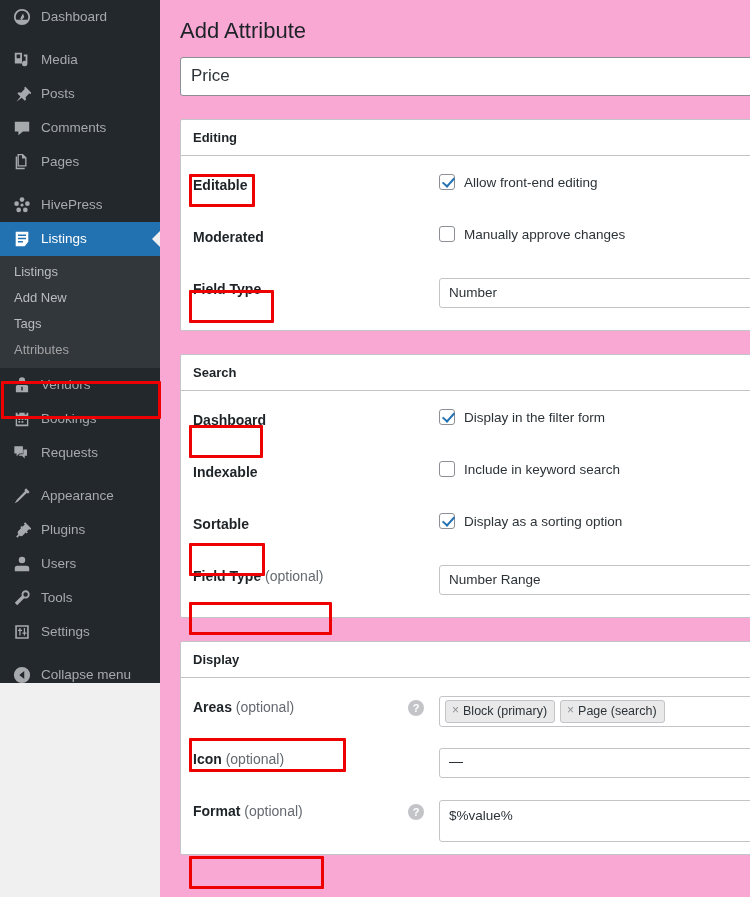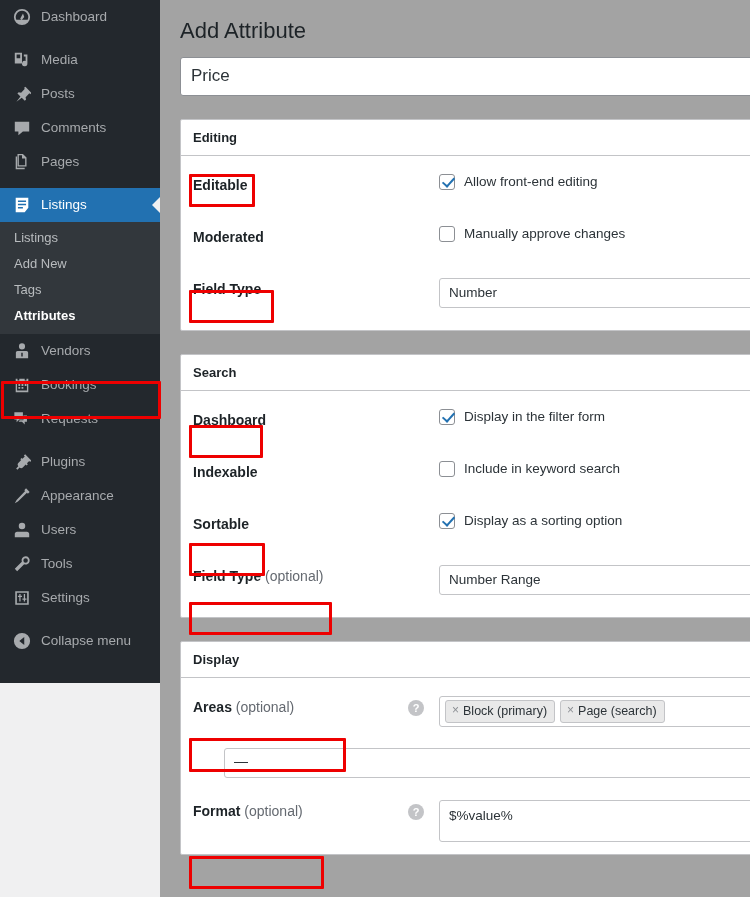--- a/index.html
+++ b/index.html
@@ -44,7 +44,7 @@
 
   
   #main {
-    flex: 1; height: 897px; background: #a3a3a3;
+    flex: 1; height: 897px; background: #f9a8d4;
     padding: 0 0 0 20px; position: relative; overflow: hidden;
   }
   #page-title {

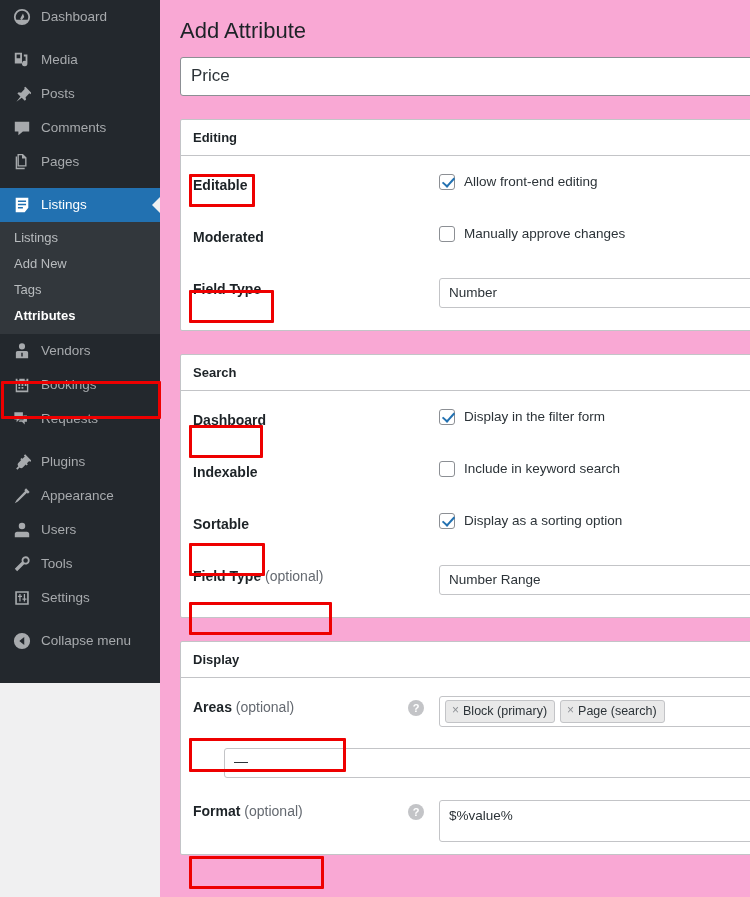--- a/index.html
+++ b/index.html
@@ -84,7 +84,7 @@
   }
   .help-spacer { width: 31px; min-width: 31px; }
 
-  .cbwrap { display: flex; align-items: center; }
+  .cbwrap { display: flex; align-items: flex-end; }
   .cb {
     width: 16px; height: 16px; min-width: 16px; border: 1px solid #8c8f94;
     border-radius: 3px; background: #fff; position: relative; margin-right: 9px;

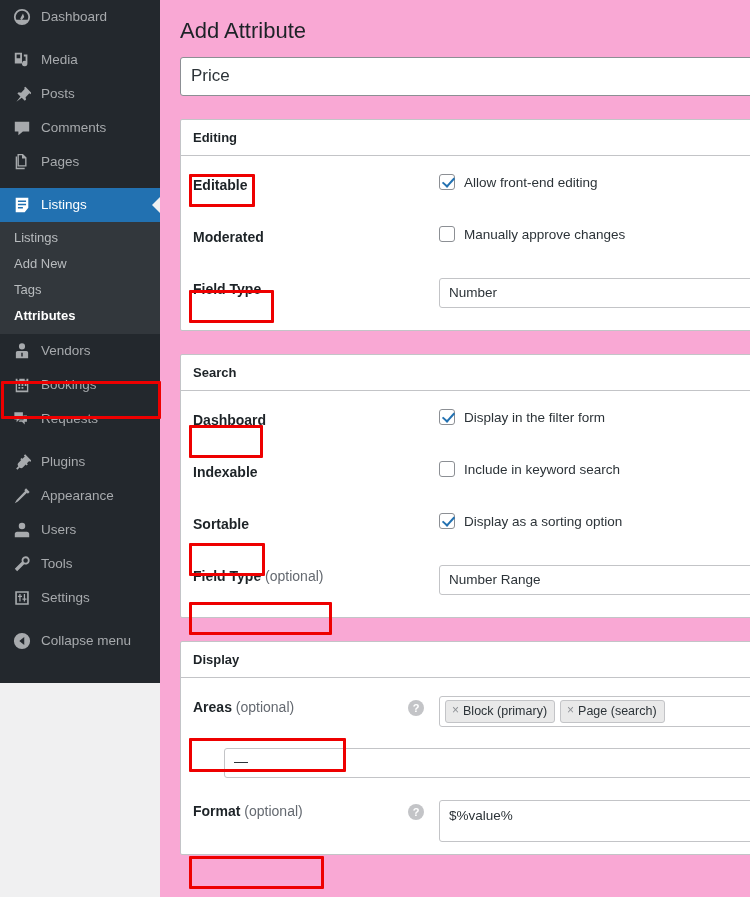--- a/index.html
+++ b/index.html
@@ -174,6 +174,19 @@
           <span class="mlabel">Pages</span>
         </div>
         <div class="sep"></div>
+        <div class="menu-item">
+          <span class="ico">
+            <svg width="18" height="18" viewBox="0 0 20 20">
+              <circle cx="10" cy="4" r="2.6"></circle>
+              <circle cx="4" cy="8.5" r="2.6"></circle>
+              <circle cx="16" cy="8.5" r="2.6"></circle>
+              <circle cx="6.3" cy="15.5" r="2.6"></circle>
+              <circle cx="13.7" cy="15.5" r="2.6"></circle>
+              <circle cx="10" cy="10" r="1.8"></circle>
+            </svg>
+          </span>
+          <span class="mlabel">HivePress</span>
+        </div>
         <div class="menu-item sel">
           <span class="ico">
             <svg width="18" height="18" viewBox="0 0 20 20">

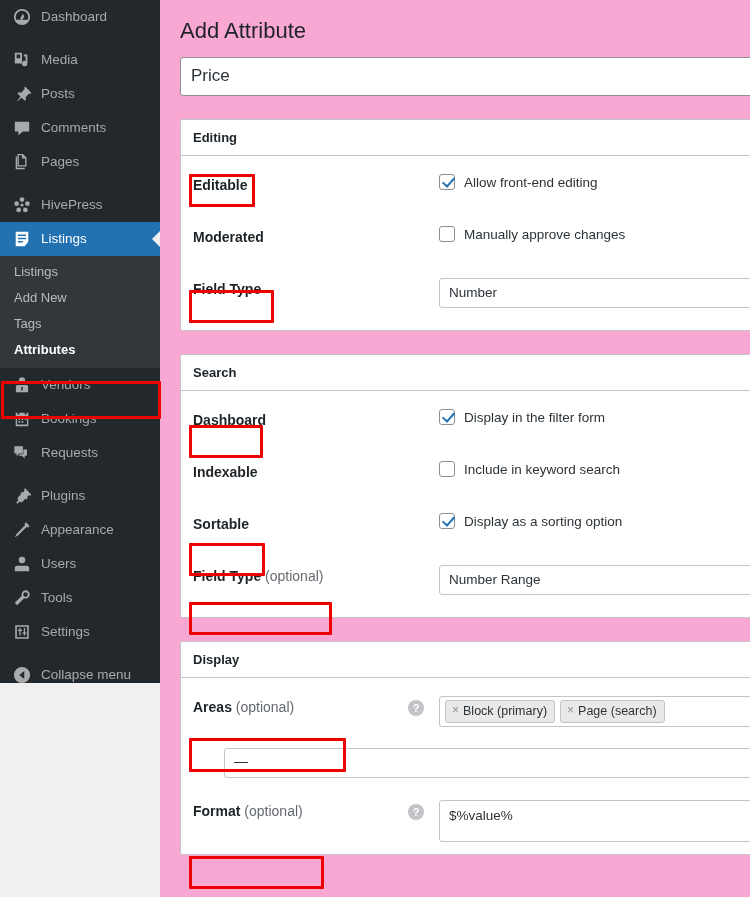--- a/index.html
+++ b/index.html
@@ -40,7 +40,7 @@
     display: flex; align-items: center; height: 26px;
     padding-left: 14px; color: #b9bcbf; font-size: 13px;
   }
-  .submenu-item.active { color: #ffffff; font-weight: bold; }
+  .submenu-item.active { color: #a3a3a3; font-weight: normal; }
 
   
   #main {

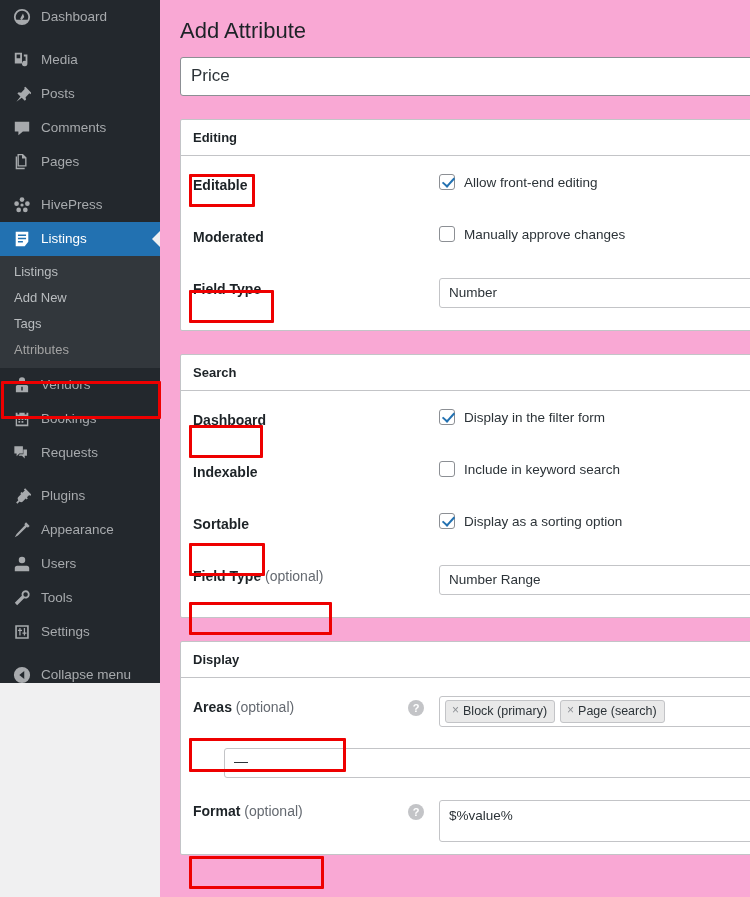--- a/index.html
+++ b/index.html
@@ -238,18 +238,18 @@
         <div class="menu-item">
           <span class="ico">
             <svg width="18" height="18" viewBox="0 0 20 20">
+              <path d="M14.5 1.5l-2 2 1 1L4 14.5 2 18l3.5-2 10-9.5 1 1 2-2-4-4z"></path>
+            </svg>
+          </span>
+          <span class="mlabel">Appearance</span>
+        </div>
+        <div class="menu-item">
+          <span class="ico">
+            <svg width="18" height="18" viewBox="0 0 20 20">
               <path d="M13.5 1.5l-1.4 1.4 1 1-2.6 2.6-1-1-1.4 1.4 1 1-3.2 3.2c-1 1-1 2.6 0 3.6l-2.4 2.4 1.4 1.4 2.4-2.4c1 1 2.6 1 3.6 0l3.2-3.2 1 1 1.4-1.4-1-1L18 8.9l1 1 1.4-1.4-6.9-7z"></path>
             </svg>
           </span>
           <span class="mlabel">Plugins</span>
-        </div>
-        <div class="menu-item">
-          <span class="ico">
-            <svg width="18" height="18" viewBox="0 0 20 20">
-              <path d="M14.5 1.5l-2 2 1 1L4 14.5 2 18l3.5-2 10-9.5 1 1 2-2-4-4z"></path>
-            </svg>
-          </span>
-          <span class="mlabel">Appearance</span>
         </div>
         <div class="menu-item">
           <span class="ico">

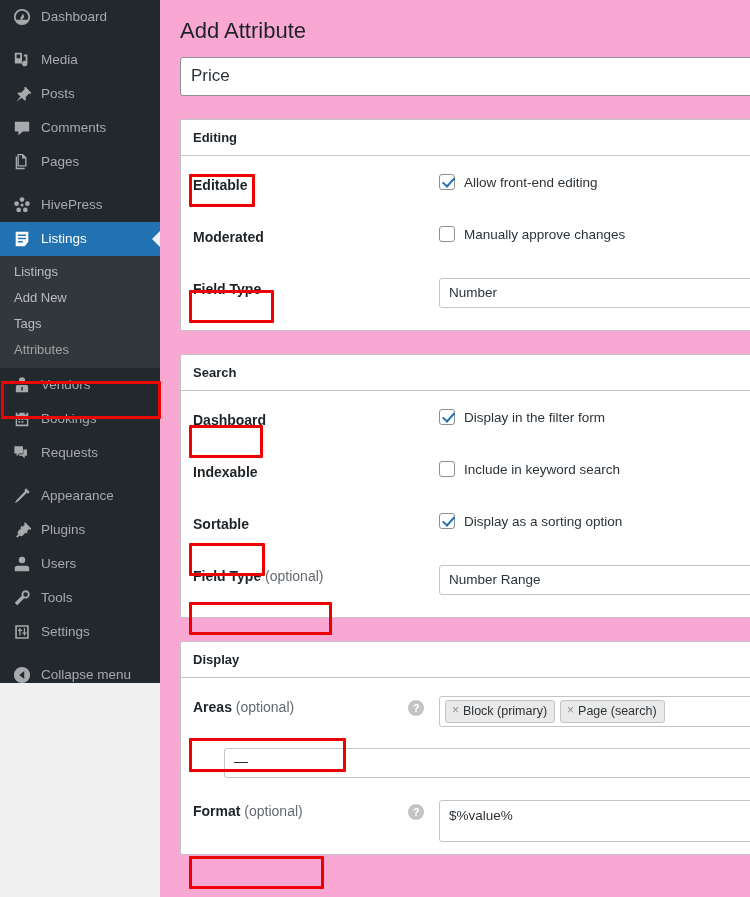--- a/index.html
+++ b/index.html
@@ -389,6 +389,7 @@
               </div>
             </div>
             <div class="row">
+              <div class="row-label"><span>Icon</span> <span class="opt">(optional)</span></div>
               <div class="row-field">
                 <span class="help-spacer"></span>
                 <div class="input-box">

